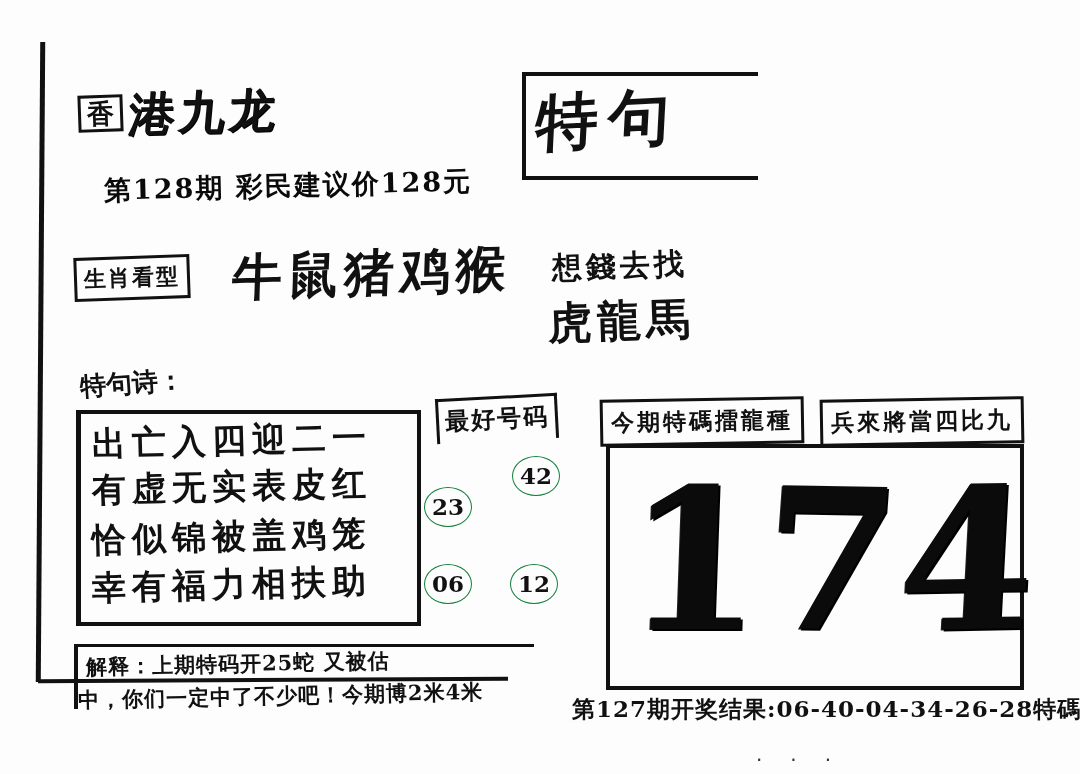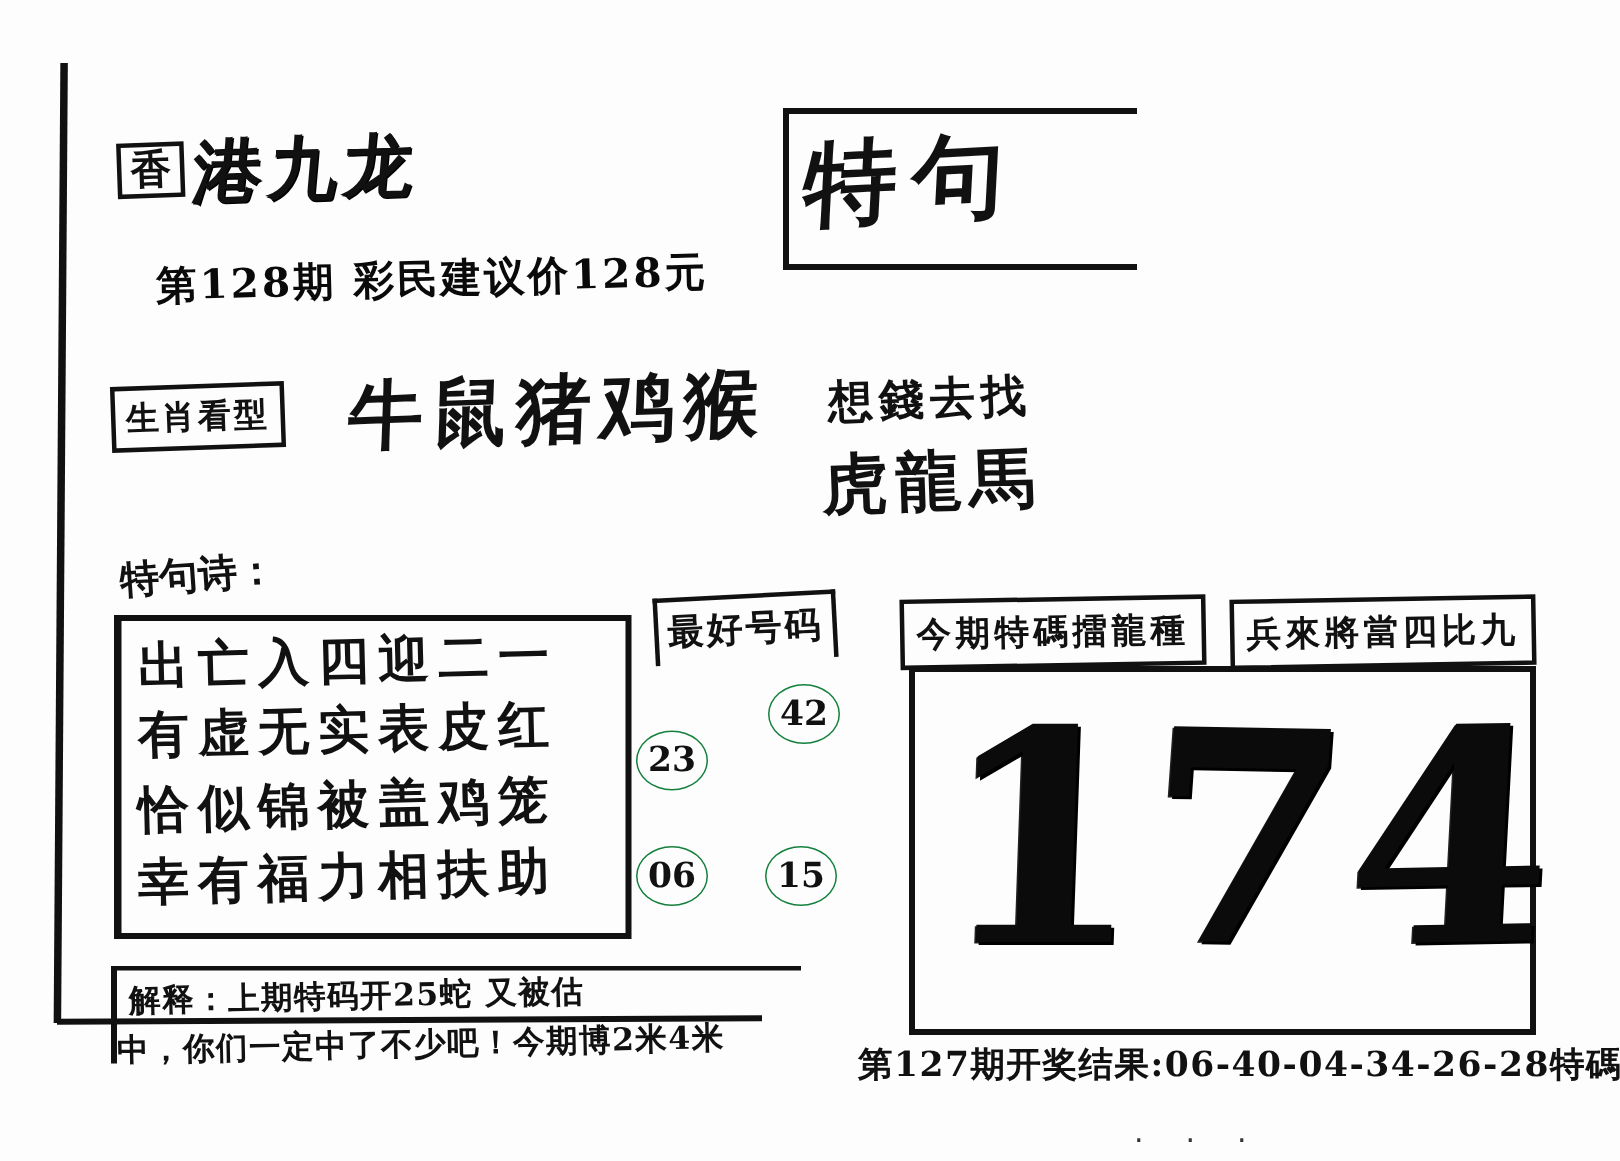--- a/index.html
+++ b/index.html
@@ -341,7 +341,7 @@
   <div class="ball b1">23</div>
   <div class="ball b2">42</div>
   <div class="ball b3">06</div>
-  <div class="ball b4">15</div>
+  <div class="ball b4">12</div>
 
   <div class="banner banner-a">今期特碼擂龍種</div>
   <div class="banner banner-b">兵來將當四比九</div>

